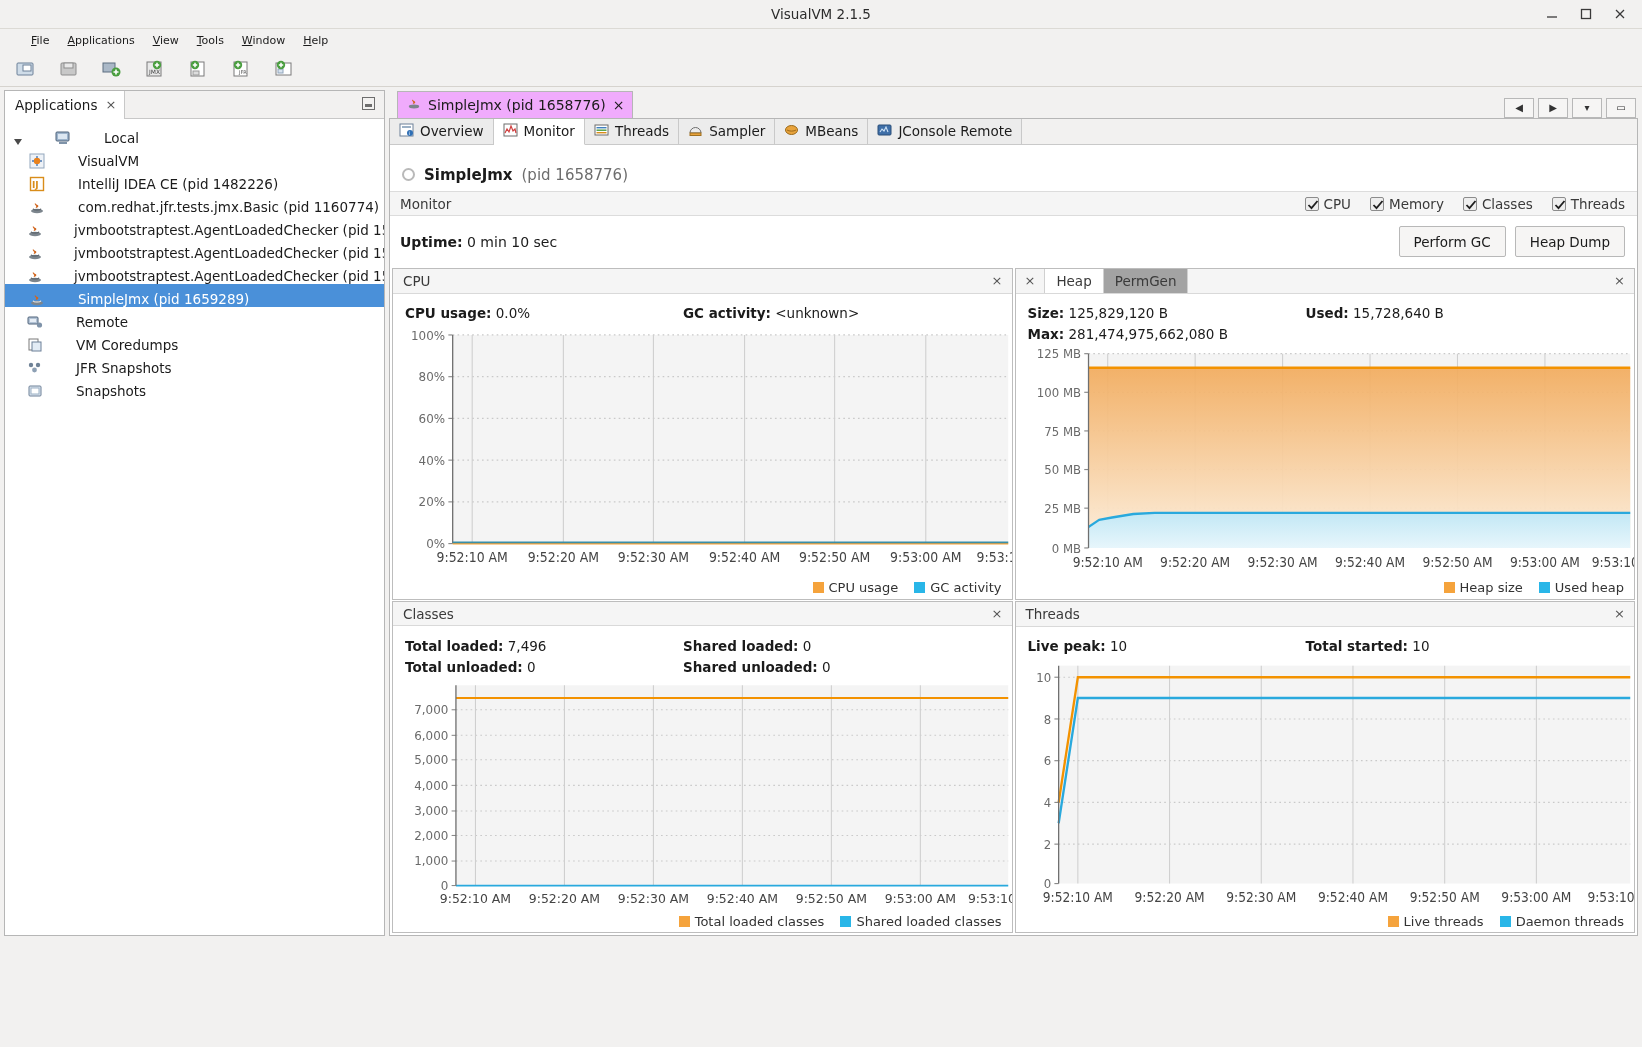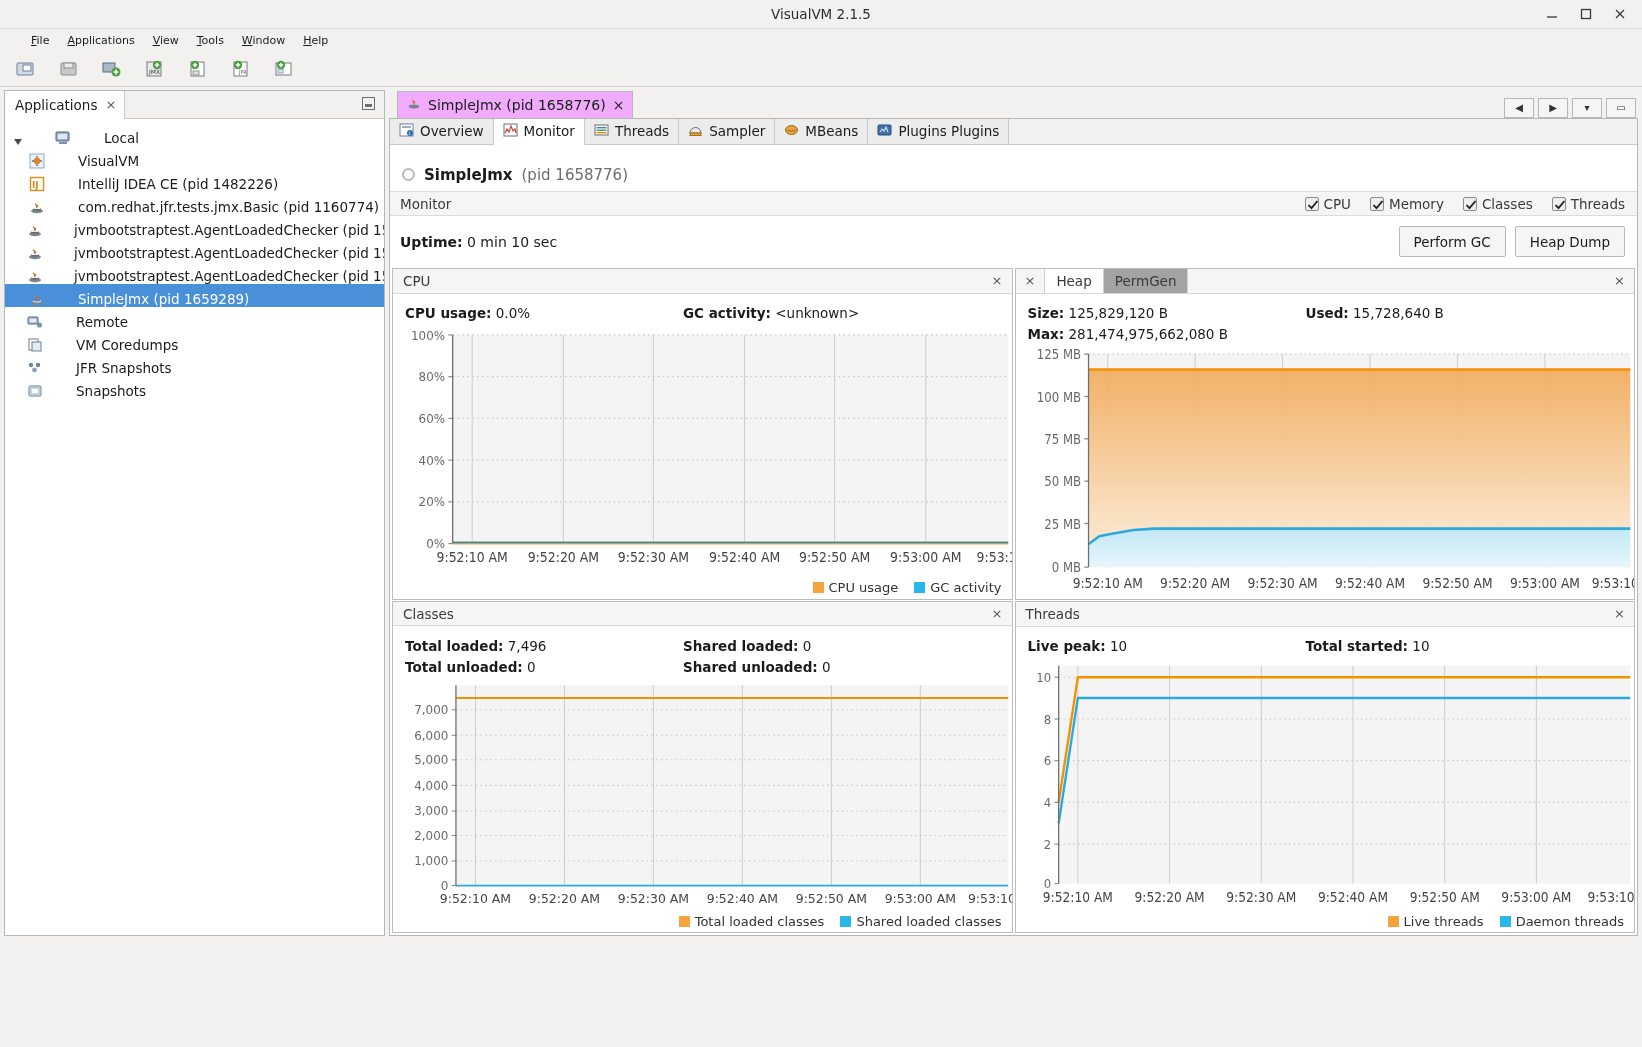--- a/index.html
+++ b/index.html
@@ -493,7 +493,7 @@
                   <path d="M3 9l2-3 2 2 2-4 2 5" fill="none" stroke="#cfe3f6" stroke-width="1.1"></path>
                 </svg>
             </span>
-            <span>Plugins Plugins</span>
+            <span>JConsole Remote</span>
           </div>
           <div class="subtab filler"></div>
         </div>

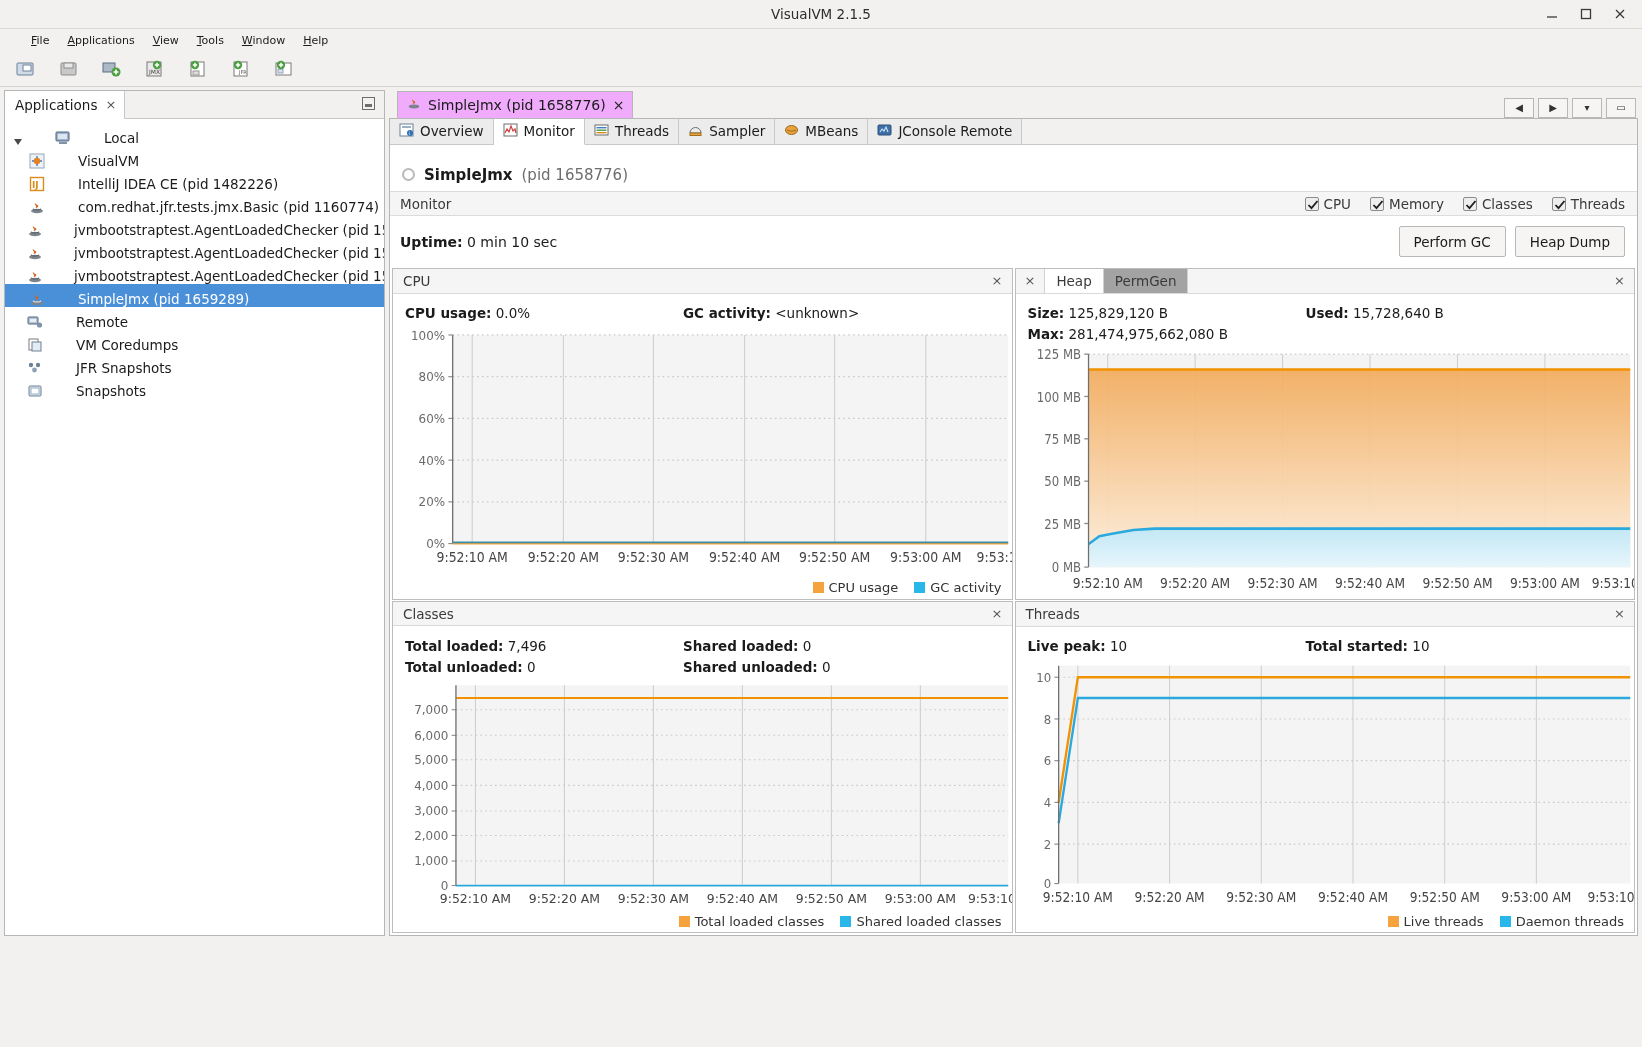--- a/index.html
+++ b/index.html
@@ -724,6 +724,16 @@
                 </g>
               </svg>
             </div>
+            <div class="legend">
+              <span class="item">
+                <span class="swatch" style="background:#f5a33c"></span>
+                <span>Heap size</span>
+              </span>
+              <span class="item">
+                <span class="swatch" style="background:#29b6e8"></span>
+                <span>Used heap</span>
+              </span>
+            </div>
           </div>
 
           <div class="gpanel">

